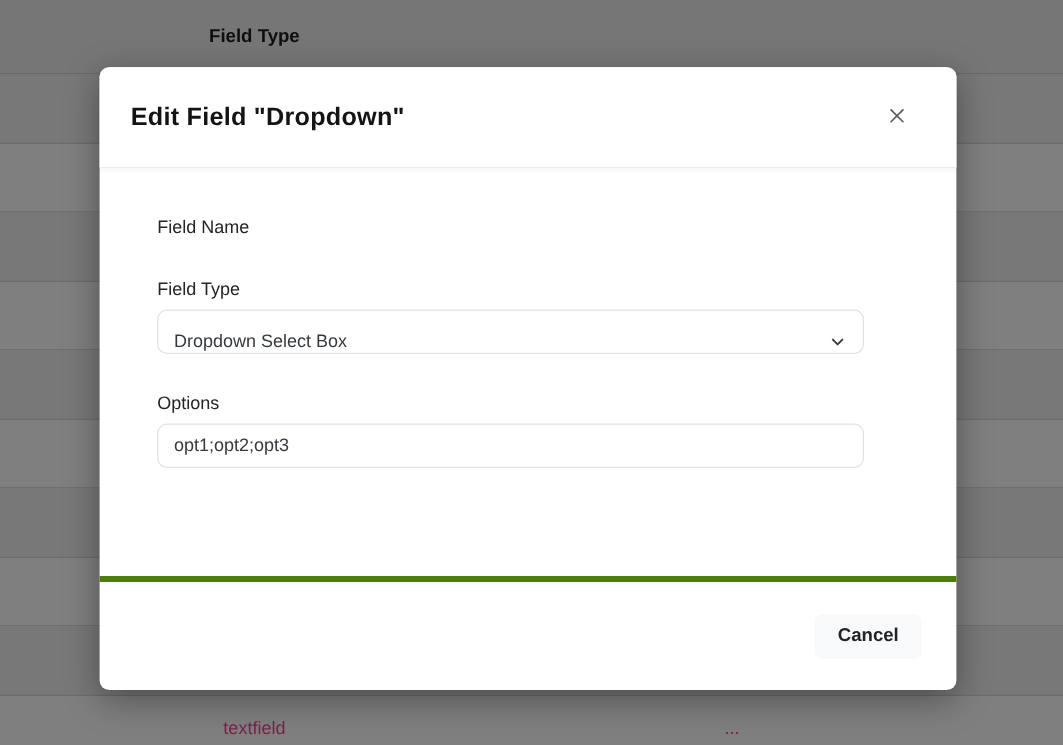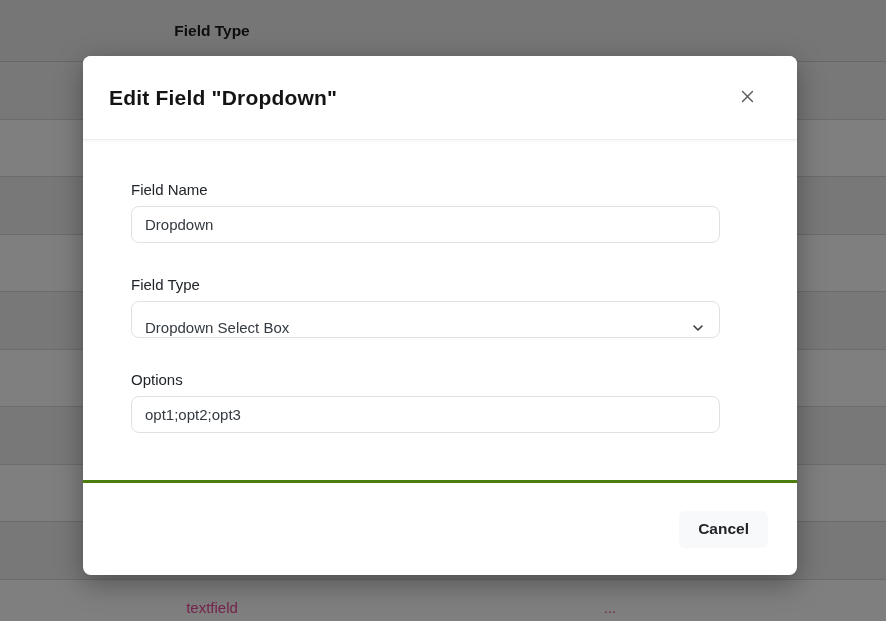--- a/index.html
+++ b/index.html
@@ -158,7 +158,6 @@
   <div class="modal-body">
     <div class="form-group">
       <label class="form-label">Field Name</label>
-      <input class="text-input" type="text" value="Dropdown" style="">
     </div>
 
     <div class="form-group">

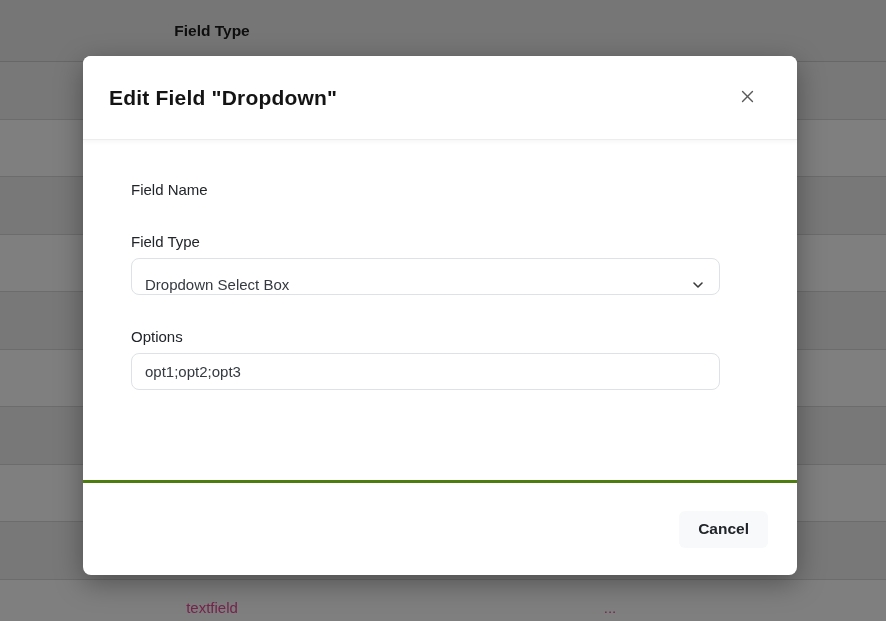--- a/index.html
+++ b/index.html
@@ -98,7 +98,7 @@
   }
   .modal-footer {
     flex:0 0 95px;
-    border-top:3px solid #4d7c0f;
+    border-top:5px solid #4d7c0f;
     display:flex; align-items:center; justify-content:flex-end;
     gap:9px;
     padding:0 29px;

